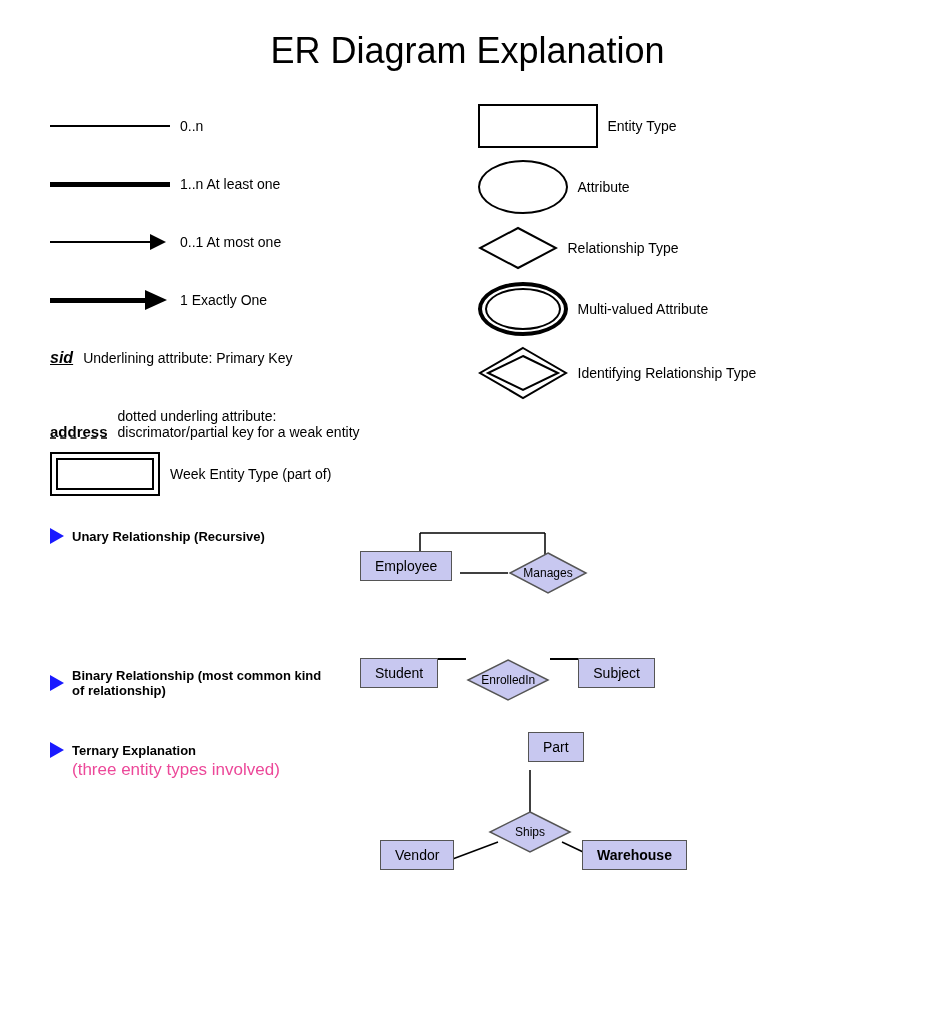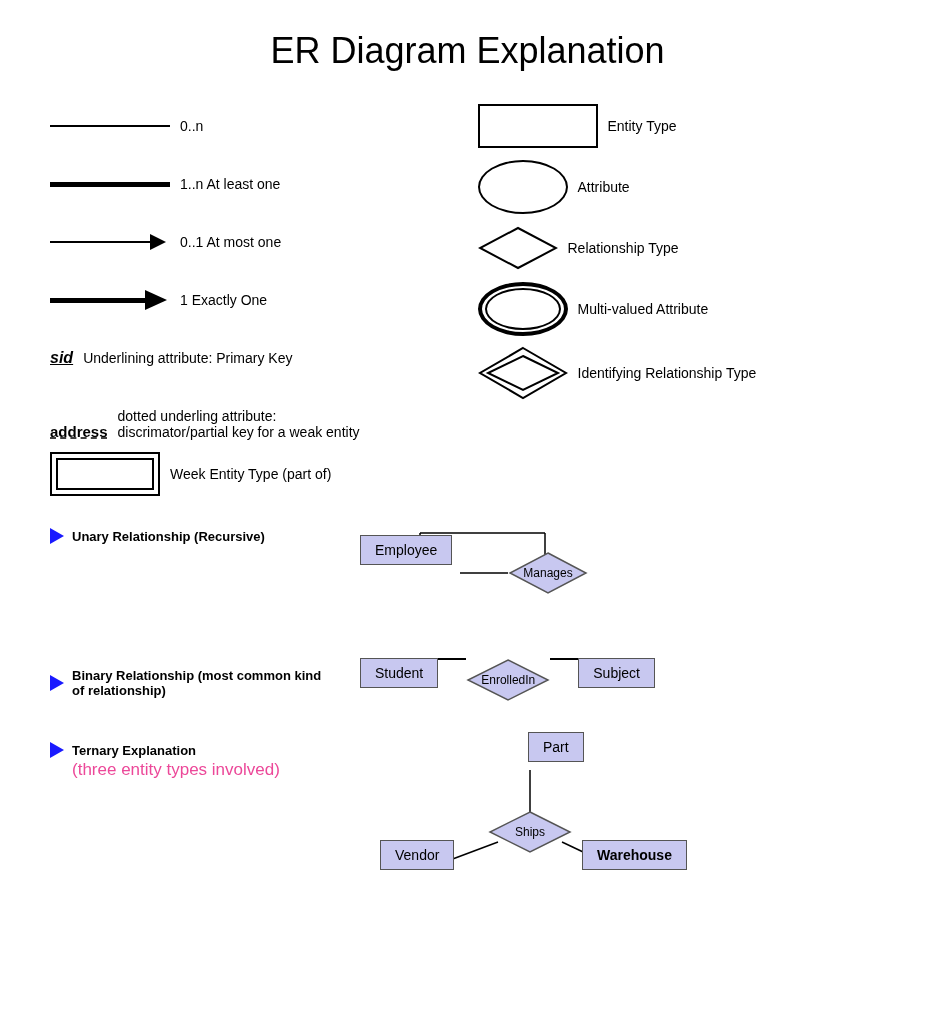--- a/index.html
+++ b/index.html
@@ -382,7 +382,7 @@
         <line x1="100" y1="55" x2="148" y2="55" stroke="#000" stroke-width="1.5"></line>
       </svg>
 
-      <div style="position:absolute; left:0; top:17px;">
+      <div style="position:absolute; left:0; top:33px;">
         <div class="er-entity">Employee</div>
       </div>
 

